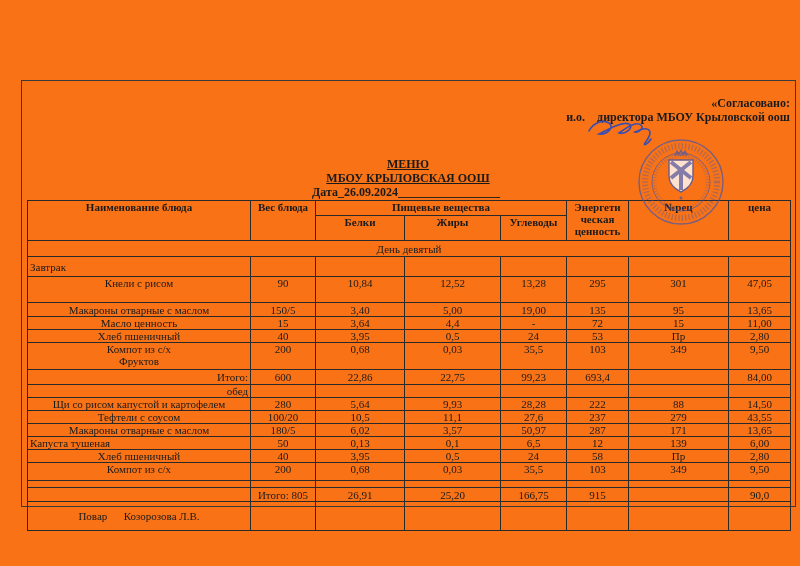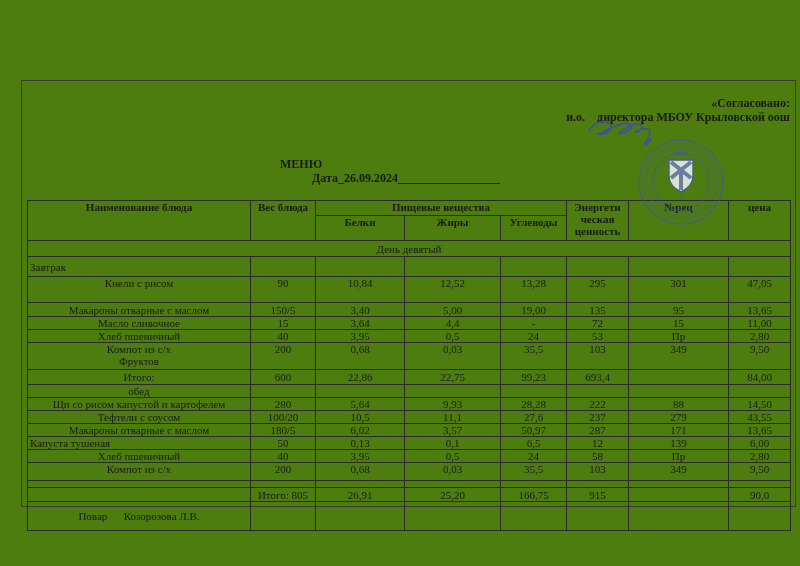--- a/index.html
+++ b/index.html
@@ -4,7 +4,7 @@
 <style>
   html,body{margin:0;padding:0;background:#888;}
   .page{
-    position:relative;width:800px;height:566px;background:#4d7c0f;
+    position:relative;width:800px;height:566px;background:#f97316;
     font-family:"Liberation Serif","DejaVu Serif",serif;color:#1a1a1a;overflow:hidden;
   }
   .frame{position:absolute;left:21px;top:80px;width:773px;height:425px;border:1px solid #3a3a3a;}

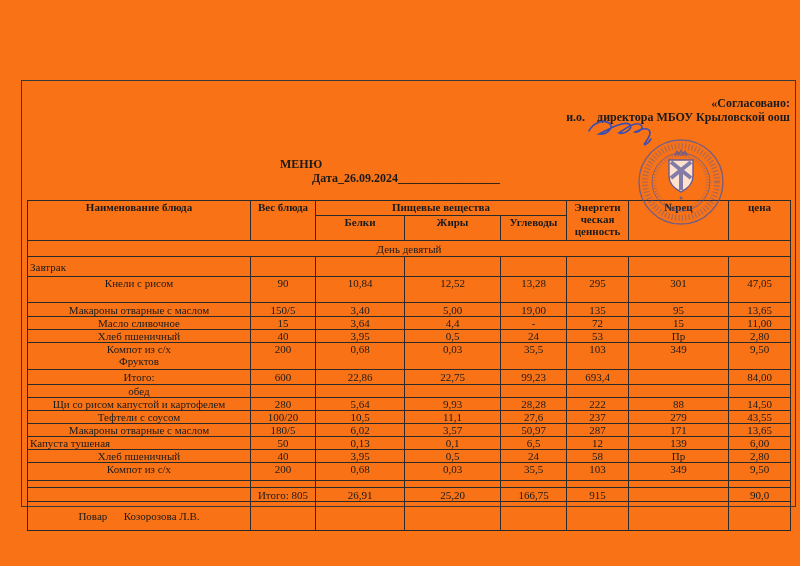--- a/index.html
+++ b/index.html
@@ -13,7 +13,7 @@
   .sigline{display:inline-block;width:146px;border-bottom:1px solid #2a2a2a;height:12px;vertical-align:baseline;margin-right:6px;}
   
   .titleblock{position:absolute;left:280px;top:157px;width:256px;font-weight:bold;font-size:12px;line-height:14px;}
-  .titleblock .t1,.titleblock .t2{text-align:left;}
+  .titleblock .t1,.titleblock .t2{text-align:center;text-decoration:underline;}
   .titleblock .t3{text-align:left;margin-left:32px;}
   
   .sig{position:absolute;left:583px;top:115px;z-index:6;}

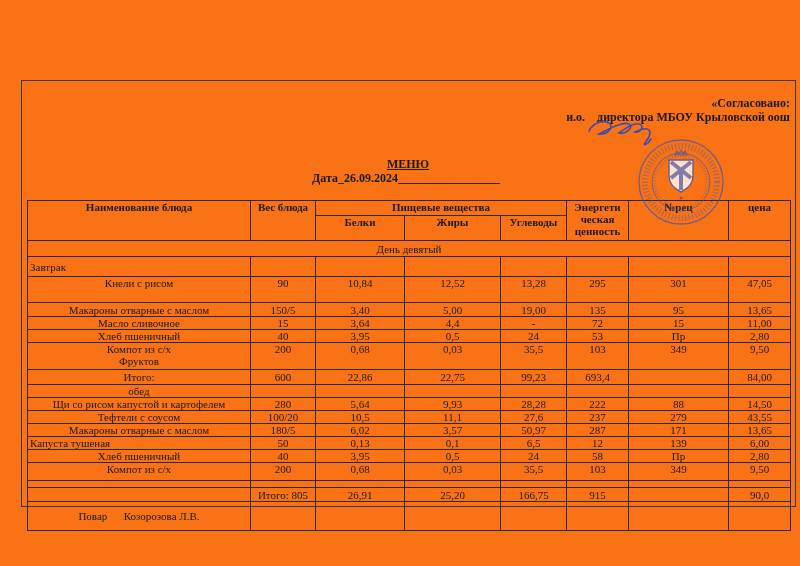--- a/index.html
+++ b/index.html
@@ -62,6 +62,7 @@
 
   <div class="titleblock">
     <div class="t1">МЕНЮ</div>
+    <div class="t2">МБОУ КРЫЛОВСКАЯ ООШ</div>
     <div class="t3">Дата_26.09.2024_________________</div>
   </div>
 

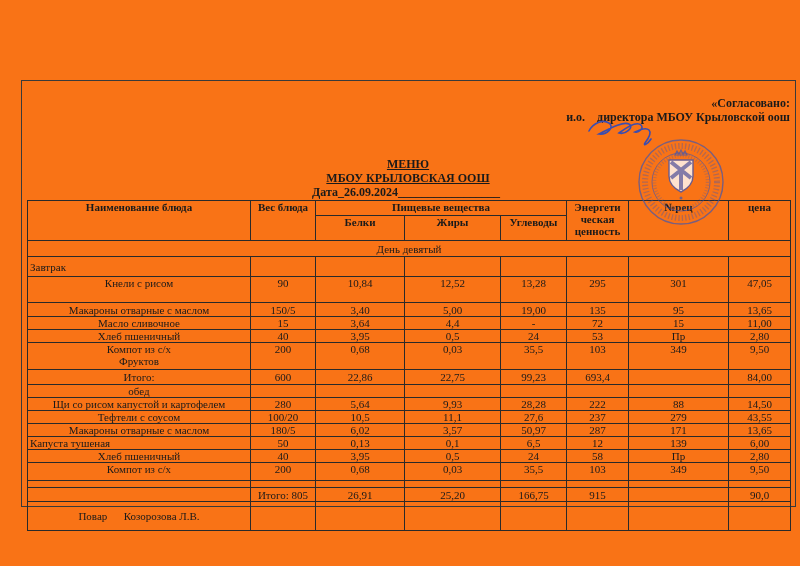--- a/index.html
+++ b/index.html
@@ -134,7 +134,7 @@
         </tr>
         <tr style="height: 13px;">
           <td class="name ">
-            <div>Масло сливочное</div>
+            <div>Масло ценность</div>
           </td>
           <td>15</td>
           <td>3,64</td>

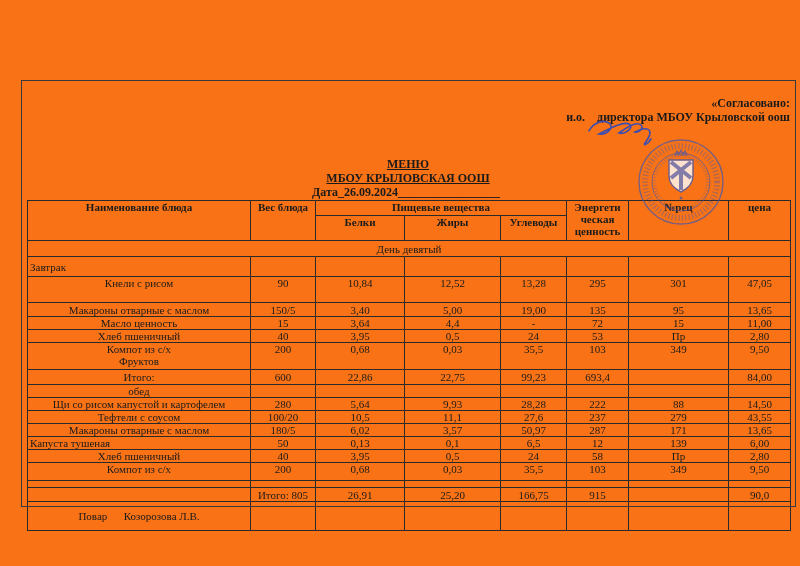--- a/index.html
+++ b/index.html
@@ -30,7 +30,7 @@
   table.menu thead td{font-weight:bold;vertical-align:top;}
   td.day{font-weight:bold;border-left:1px solid #2a2a2a;border-right:1px solid #2a2a2a;}
   td.name.left{text-align:left;}
-  td.name.right{}
+  td.name.right{text-align:right;}
   tr.vtop td{vertical-align:top;text-align:center;}
 </style>
 </head>

